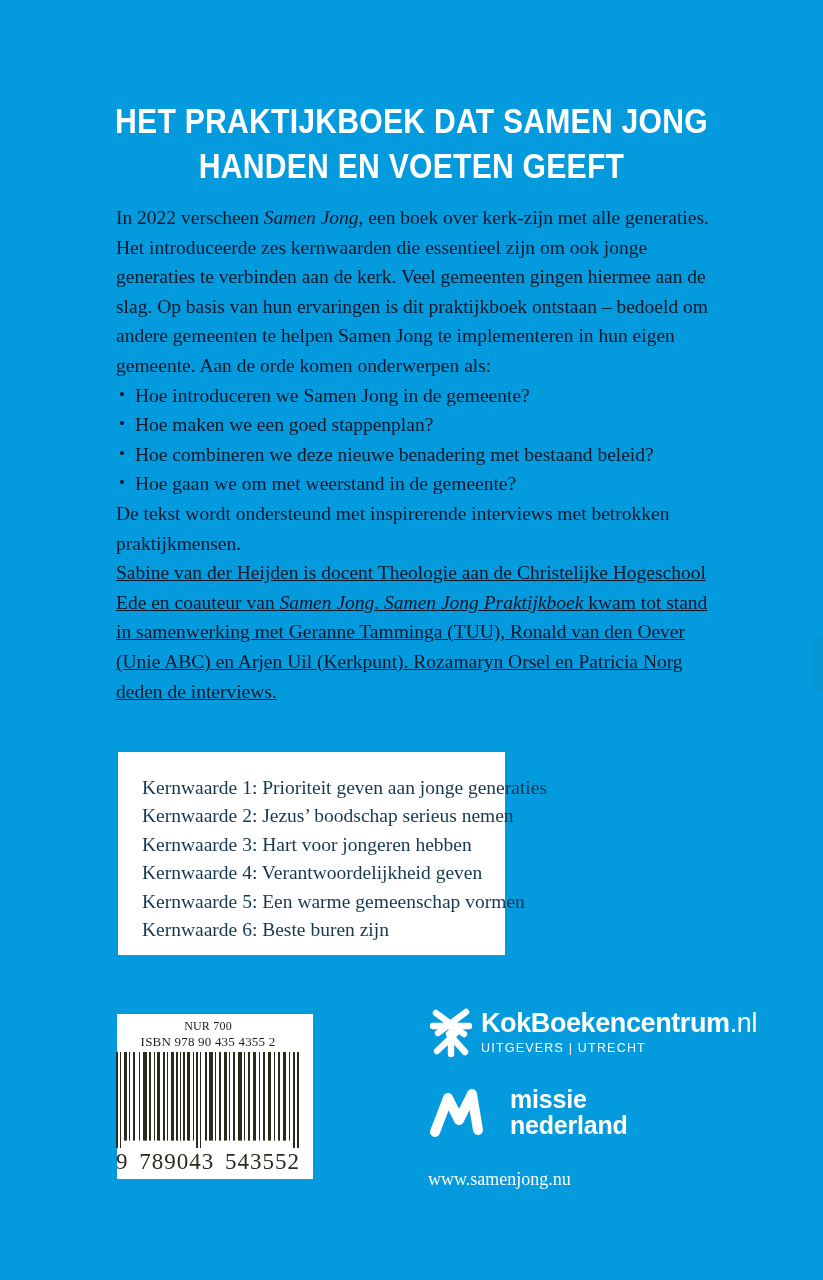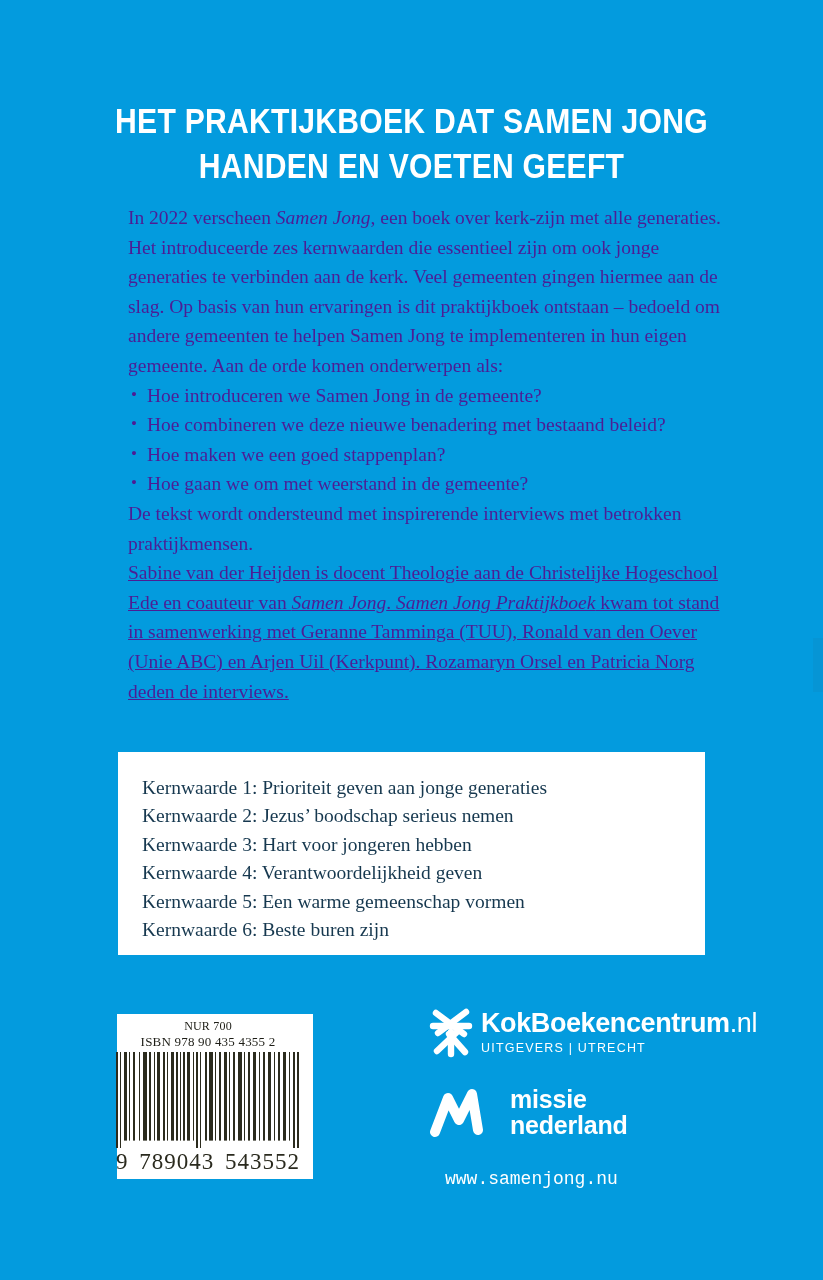--- a/index.html
+++ b/index.html
@@ -56,10 +56,10 @@
   
   .body-col {
     position: absolute;
-    left: 128px;
+    left: 116px;
     top: 203px;
     width: 608px;
-    color: #4c1d95;
+    color: #0f172a;
     font-size: 19.5px;
     line-height: 29.6px;
     font-family: "Liberation Serif", "Liberation Sans", sans-serif;

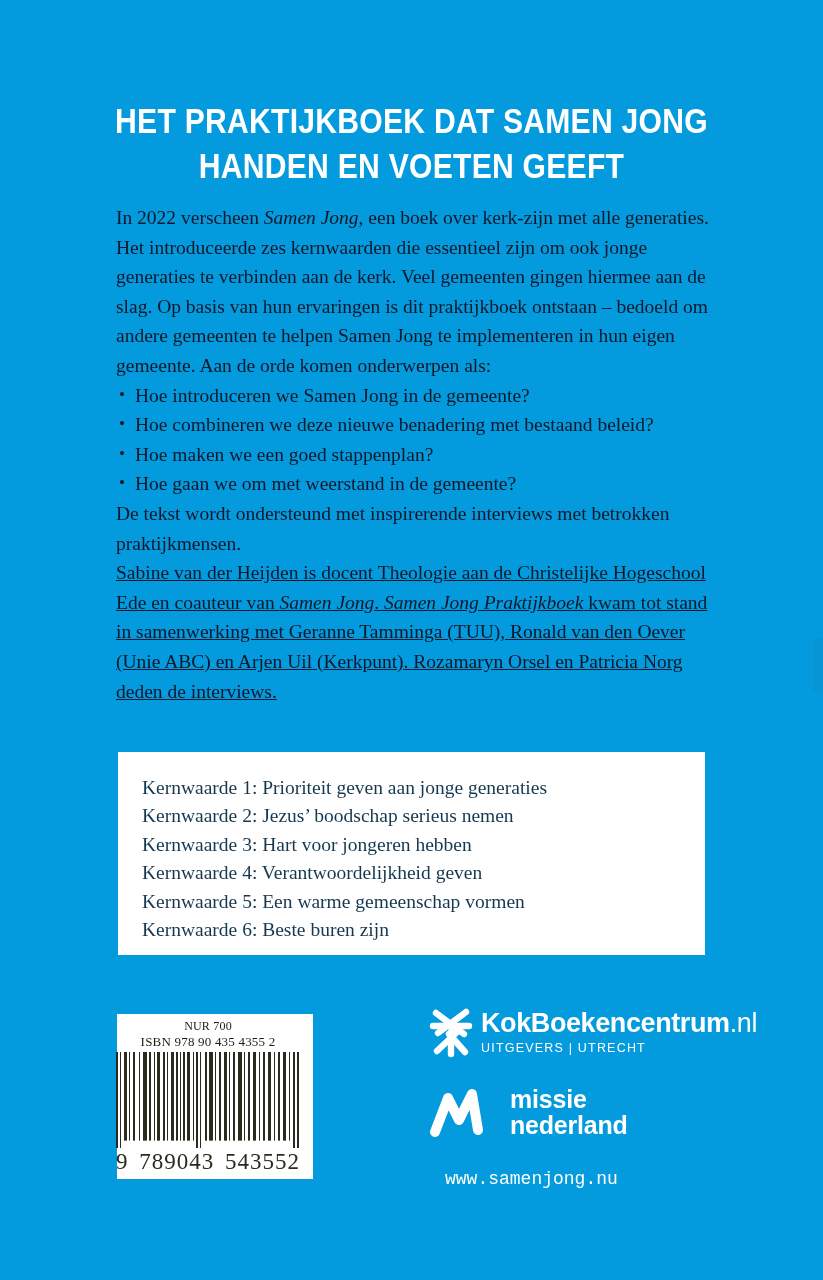--- a/index.html
+++ b/index.html
@@ -243,8 +243,8 @@
 
     <ul class="topic-list">
       <li><span>Hoe introduceren we Samen Jong in de gemeente?</span></li>
+      <li><span>Hoe maken we een goed stappenplan?</span></li>
       <li><span>Hoe combineren we deze nieuwe benadering met bestaand beleid?</span></li>
-      <li><span>Hoe maken we een goed stappenplan?</span></li>
       <li><span>Hoe gaan we om met weerstand in de gemeente?</span></li>
     </ul>
 

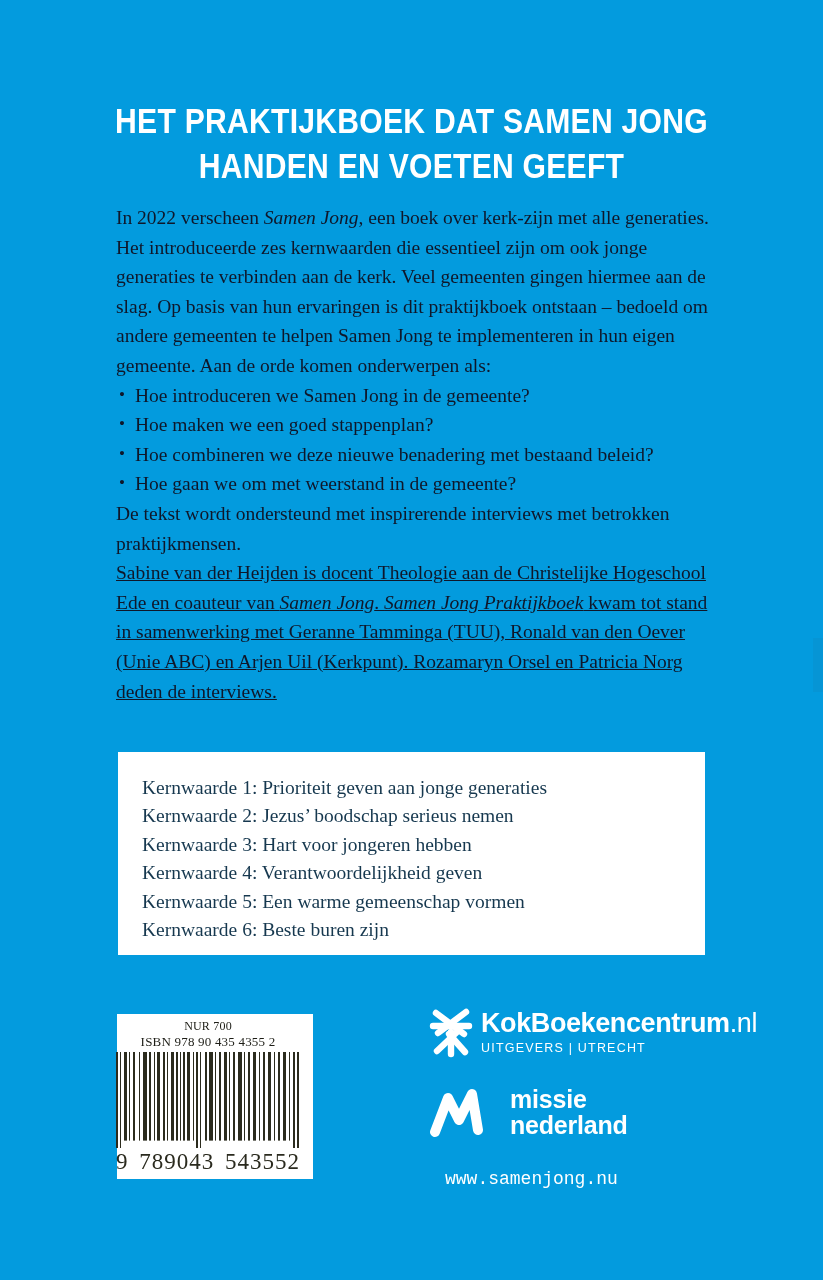--- a/index.html
+++ b/index.html
@@ -97,7 +97,7 @@
     position: absolute;
     left: 118px;
     top: 752px;
-    width: 587px;
+    width: 387px;
     height: 203px;
     background: #ffffff;
     padding: 22px 0 0 24px;

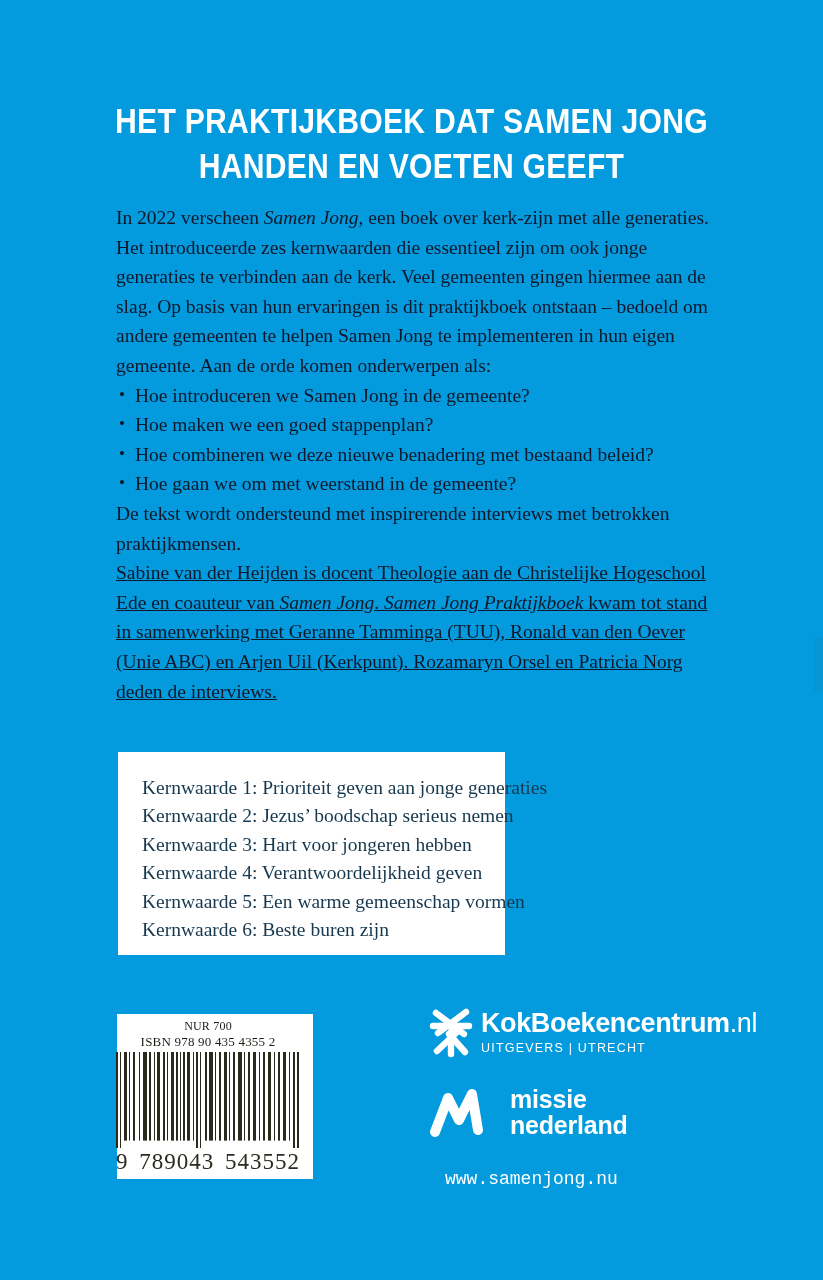--- a/index.html
+++ b/index.html
@@ -212,9 +212,9 @@
 
   .site-url {
     margin-top: 30px;
-    margin-left: 21px;
-    color: #ffffff;
-    font-family: Liberation Mono, monospace;
+    margin-left: 4px;
+    color: #ffffff;
+    font-family: Liberation Serif, serif;
     font-size: 18px;
     line-height: 22px;
     text-align: left;

